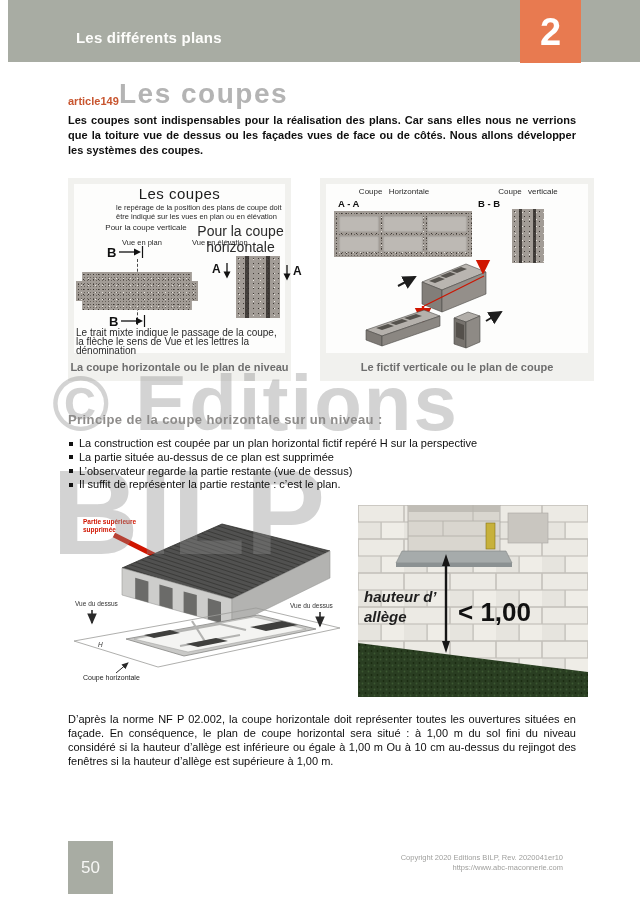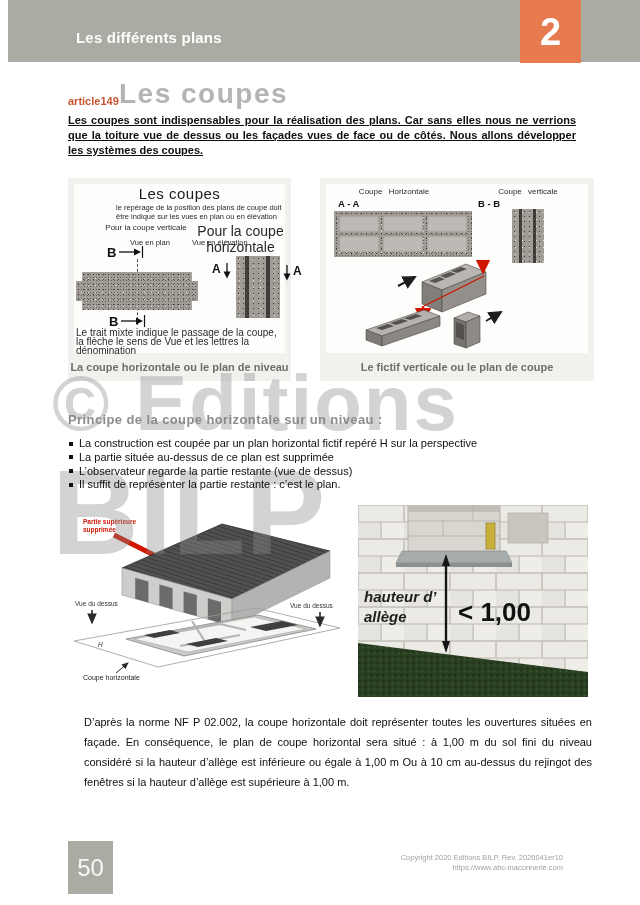--- a/index.html
+++ b/index.html
@@ -16,7 +16,7 @@
   
   .article-tag { position:absolute; left:68px; top:95px; font-size:11px; font-weight:700; color:#c8552f; z-index:4; }
   .article-title { position:absolute; left:119px; top:78px; font-size:28px; font-weight:700; color:#b4b4b4; letter-spacing:1.5px; z-index:4; }
-  .intro { position:absolute; left:68px; top:113px; width:508px; font-size:11px; font-weight:700; line-height:15px; text-align:justify; color:#0f0f0f; z-index:4;text-decoration:underline; }
+  .intro { position:absolute; left:68px; top:113px; width:508px; font-size:11px; font-weight:700; line-height:15px; text-align:justify; color:#0f0f0f; z-index:4; }
 
   
   .panel { position:absolute; top:178px; height:203px; background:#f1f1ee; }

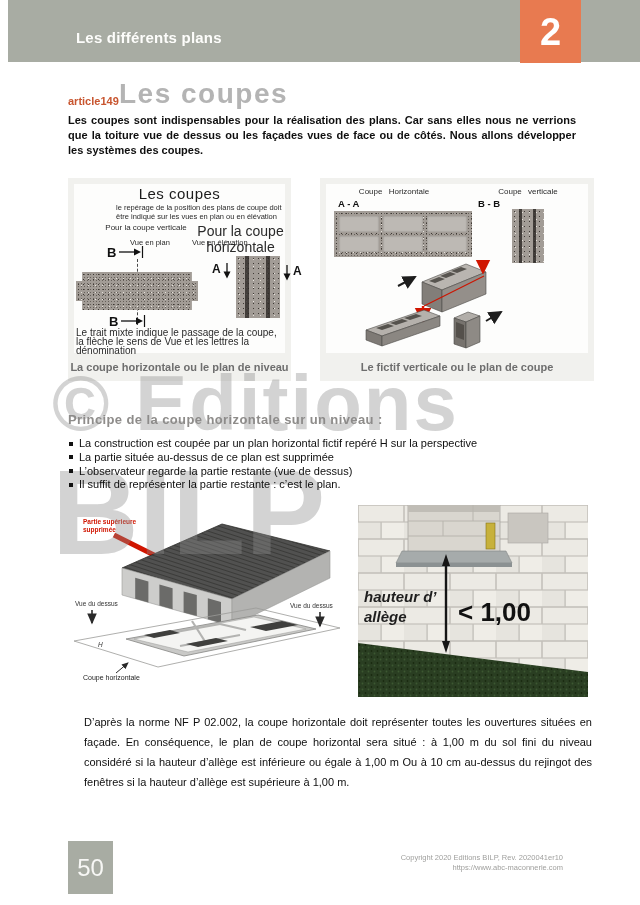--- a/index.html
+++ b/index.html
@@ -30,7 +30,7 @@
   .f1-sub   { position:absolute; left:3px; right:2px; top:19px; font-size:7.5px; line-height:9px; color:#2a2a2a;margin-left:39px; }
   .f1-colhead-l { position:absolute; left:0; width:144px; top:39px; text-align:center; font-size:8px; color:#2a2a2a; }
   .f1-colhead-r { position:absolute; left:118px; right:-4px; top:39px; text-align:center; font-size:14px; color:#2a2a2a; }
-  .f1-colsub-l  { position:absolute; left:16px; width:120px; top:54px; text-align:center; font-size:7.5px; color:#2a2a2a; }
+  .f1-colsub-l  { position:absolute; left:8px; width:120px; top:54px; text-align:center; font-size:7.5px; color:#2a2a2a; }
   .f1-colsub-r  { position:absolute; left:118px; right:-4px; top:54px; text-align:left; font-size:7.5px; color:#2a2a2a; }
   .f1-note  { position:absolute; left:2px; right:0; top:144px; font-size:10px; line-height:9px; color:#2a2a2a; }
 

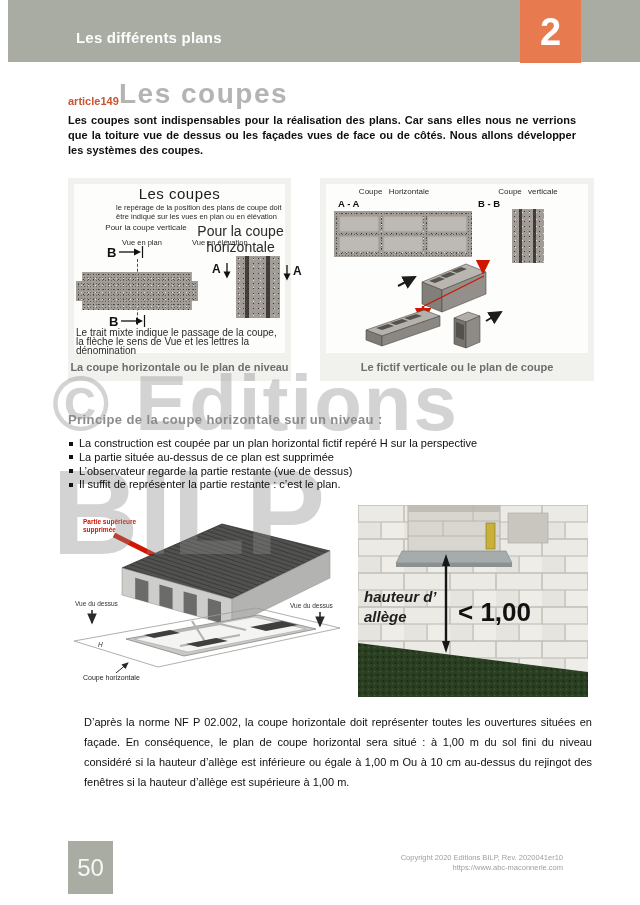--- a/index.html
+++ b/index.html
@@ -94,7 +94,7 @@
   .fig-wall  { position:absolute; left:358px; top:505px; width:190px; height:192px; }
 
   
-  .norm { position:absolute; left:84px; top:712px; width:508px; font-size:11px; line-height:20px; text-align:justify; color:#0f0f0f; z-index:4; }
+  .norm { position:absolute; left:68px; top:712px; width:508px; font-size:11px; line-height:14px; text-align:justify; color:#0f0f0f; z-index:4; }
 
   
   .pagenum-box { position:absolute; left:68px; top:841px; width:45px; height:53px; background:#a8aca3; display:flex; align-items:center; justify-content:center; z-index:4; }

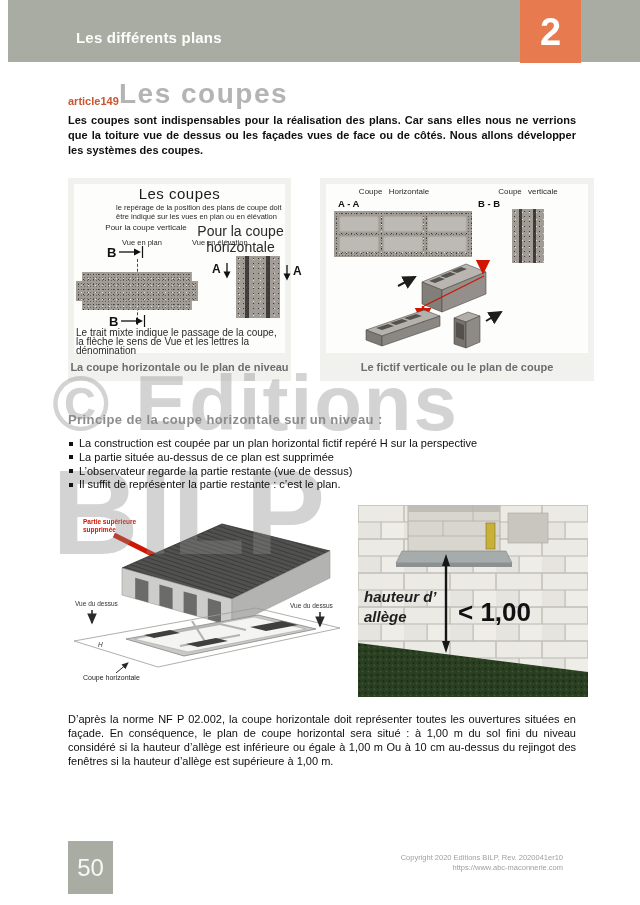--- a/index.html
+++ b/index.html
@@ -98,7 +98,7 @@
 
   
   .pagenum-box { position:absolute; left:68px; top:841px; width:45px; height:53px; background:#a8aca3; display:flex; align-items:center; justify-content:center; z-index:4; }
-  .pagenum-box span { color:#f7f7f5; font-size:24px; }
+  .pagenum-box span { color:#f7f7f5; font-size:17px; }
   .copyright { position:absolute; right:77px; top:853px; text-align:right; font-size:7.5px; line-height:10px; color:#a0a09e; z-index:4; }
 </style>
 </head>

